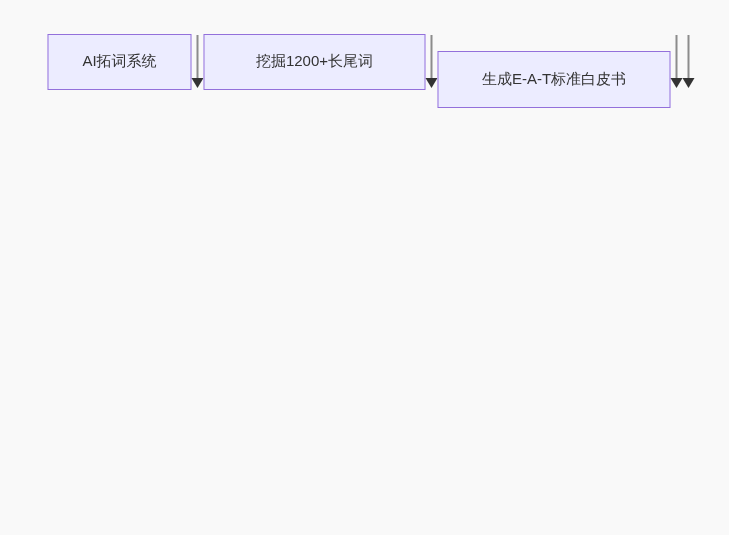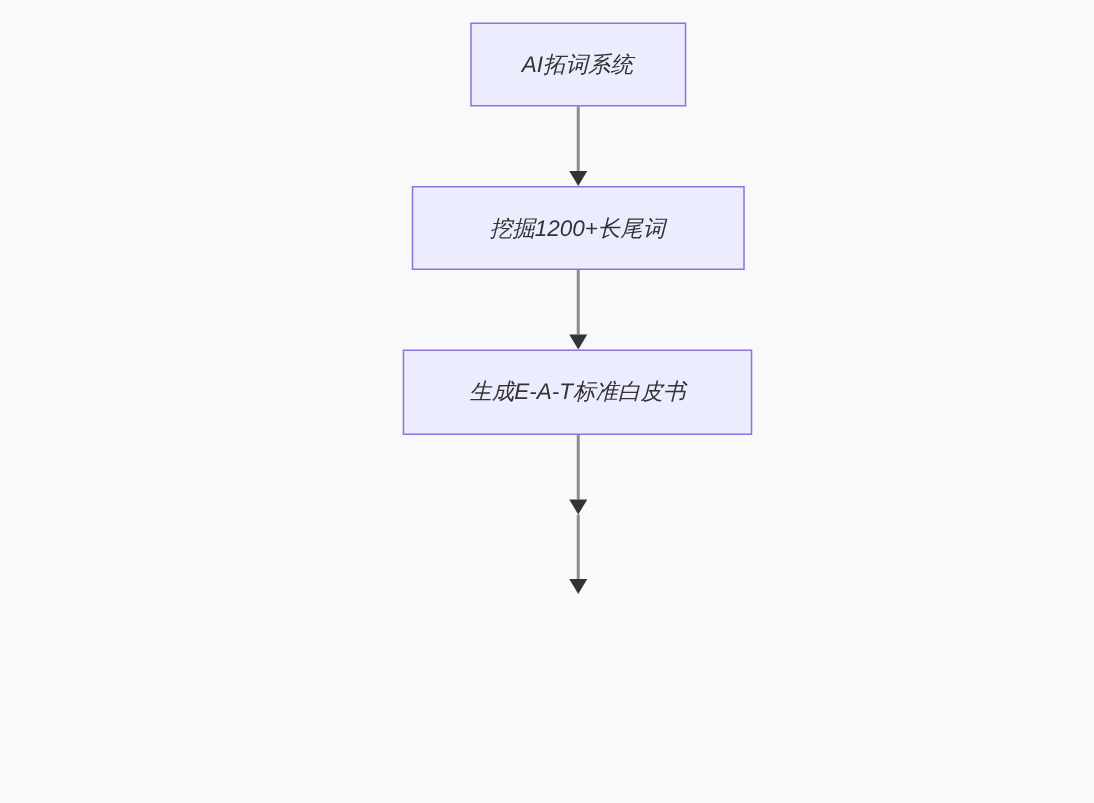--- a/index.html
+++ b/index.html
@@ -17,12 +17,11 @@
   .flowchart {
     position: absolute;
     top: 15px;
-    left: 385px;
+    left: 371px;
     transform: translateX(-50%);
     display: flex;
-    flex-direction: column;
+    flex-direction: row;
     align-items: center;
-    font-style: italic;
   }
   .node {
     box-sizing: border-box;

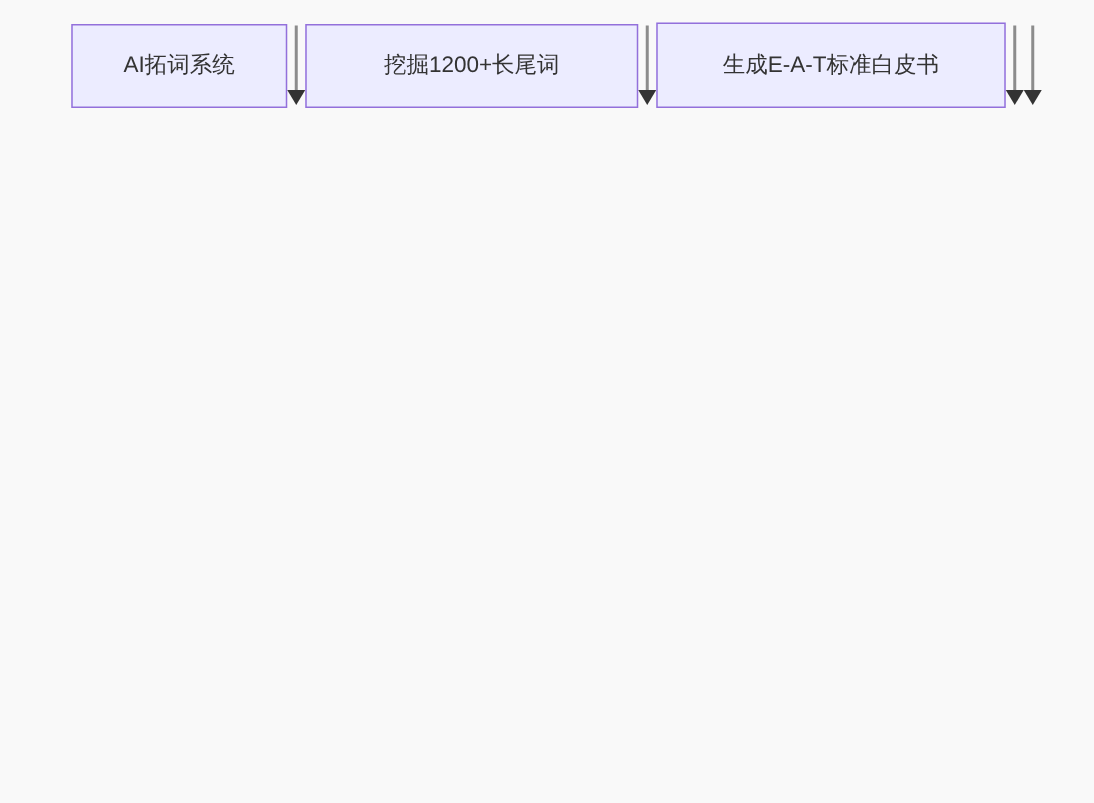--- a/index.html
+++ b/index.html
@@ -41,7 +41,7 @@
   .node:nth-of-type(2) { width: 192px; }
   .node:nth-of-type(3) { width: 222px; height: 56px; text-align: center; }
   .node:nth-of-type(4) { width: 216px; height: 56px; }
-  .node:nth-of-type(5) { width: 233px; }
+  .node:nth-of-type(5) { width: 233px; margin-top: 36px; }
   .connector {
     display: flex;
     flex-direction: column;

